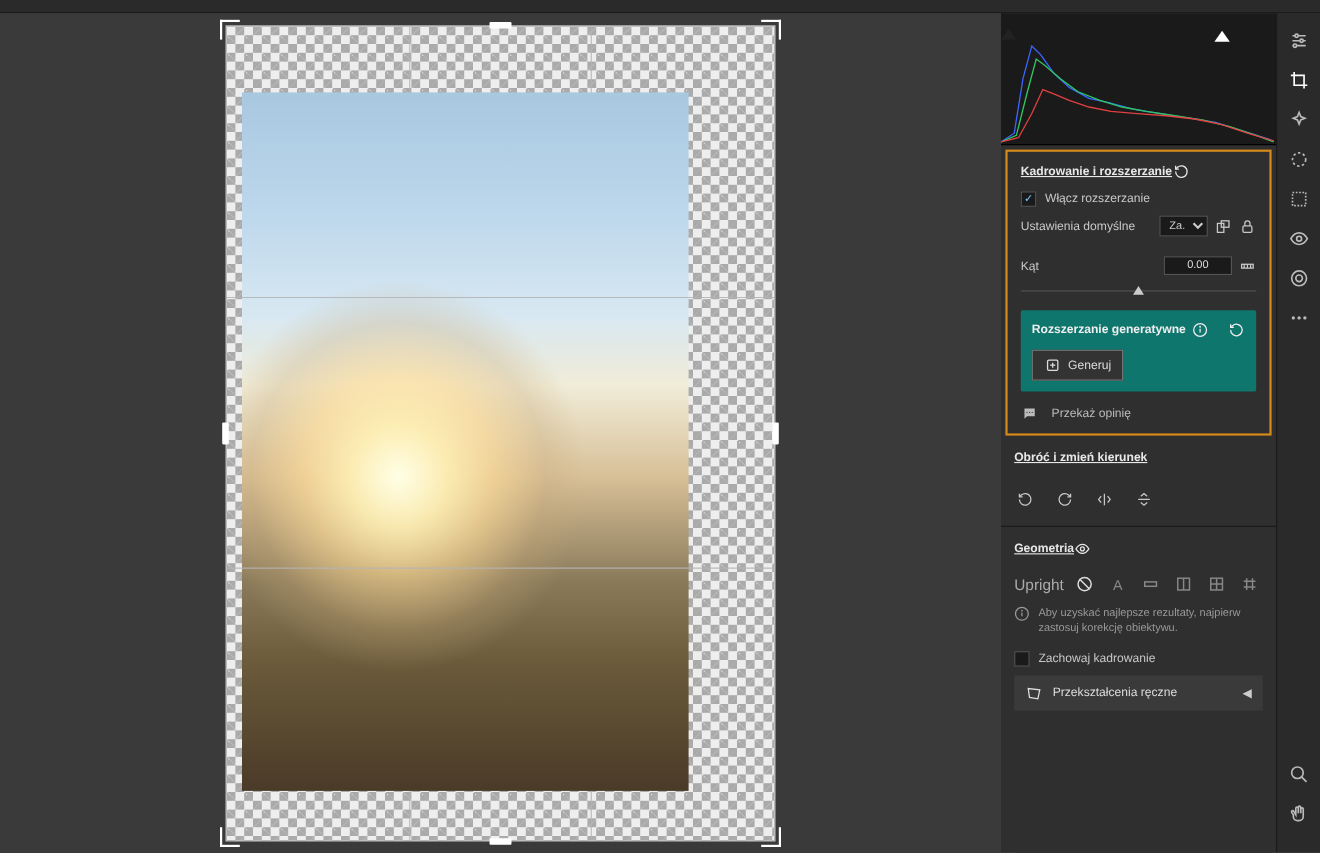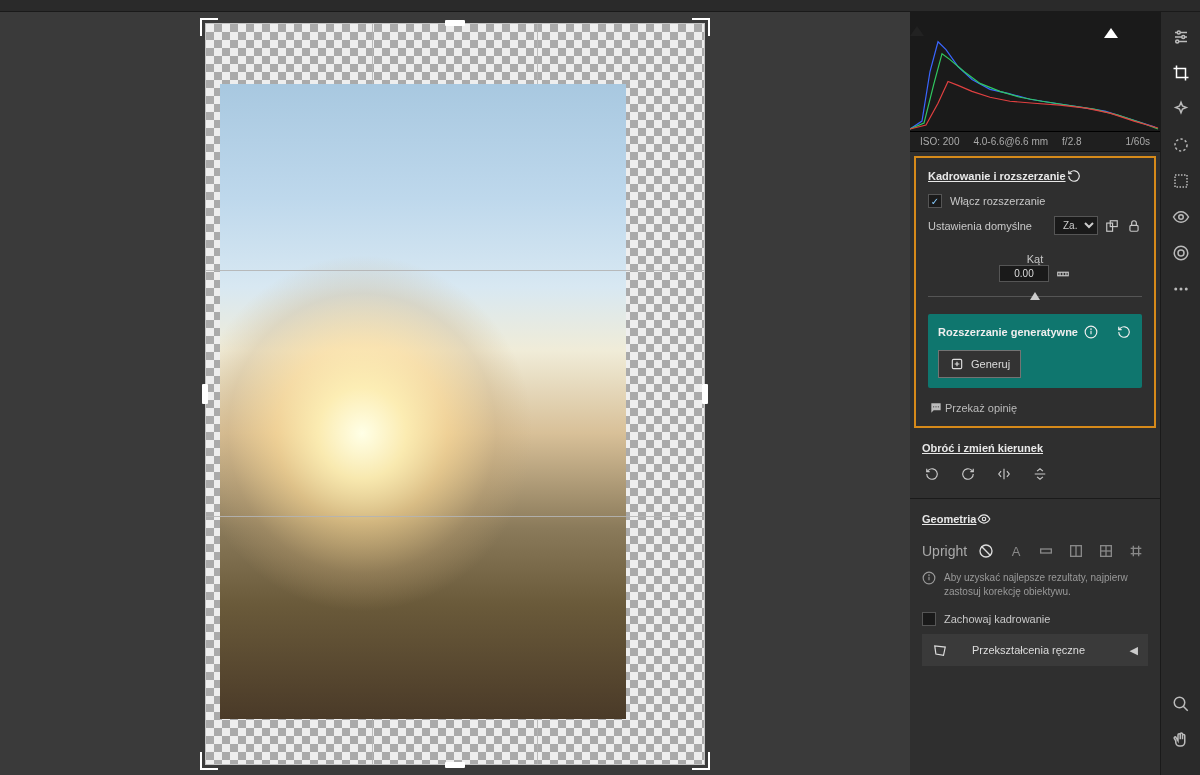--- a/index.html
+++ b/index.html
@@ -211,12 +211,6 @@
   </div>
   <span class="tri-white"></span>
 
-  <div class="histo-meta">
-    <span>ISO: 200</span>
-    <span>4.0-6.6@6.6 mm</span>
-    <span>f/2.8</span>
-    <span>1/60s</span>
-  </div>
 
   <div class="highlight-box">
     <div class="section">

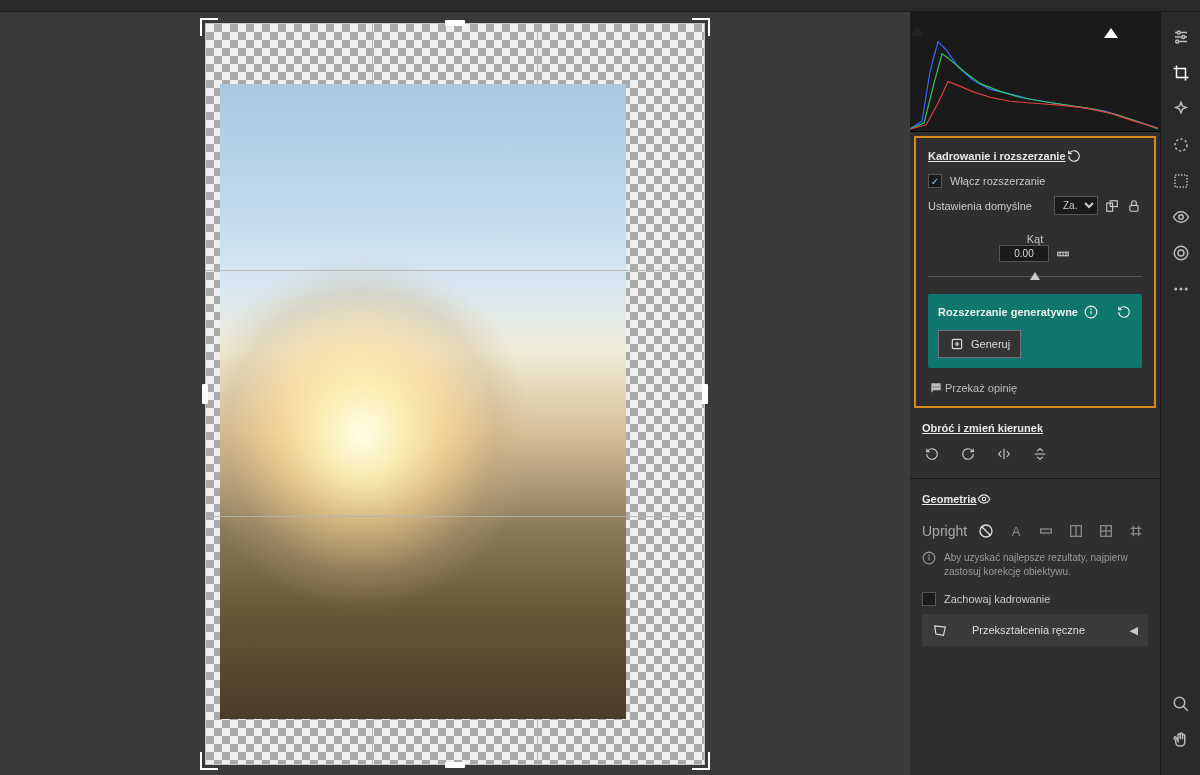--- a/index.html
+++ b/index.html
@@ -135,7 +135,7 @@
   .icon-sm { width:16px; height:16px; display:inline-flex; align-items:center; justify-content:center; color:#bbb; }
   .icon-sm svg { width:14px; height:14px; }
 
-  .angle-row { display:flex; align-items:center; justify-content:space-between; font-size:11px; margin-top:18px;flex-direction:column; }
+  .angle-row { display:flex; align-items:center; justify-content:space-between; font-size:11px; margin-top:18px; }
   .angle-input { width:50px; background:#1a1a1a; border:1px solid #555; color:#ddd; text-align:center; font-size:10px; padding:2px; }
   .slider-track { position:relative; height:20px; margin:4px 0 6px; }
   .slider-track::before { content:""; position:absolute; left:0; right:0; top:50%; height:1px; background:#555; }

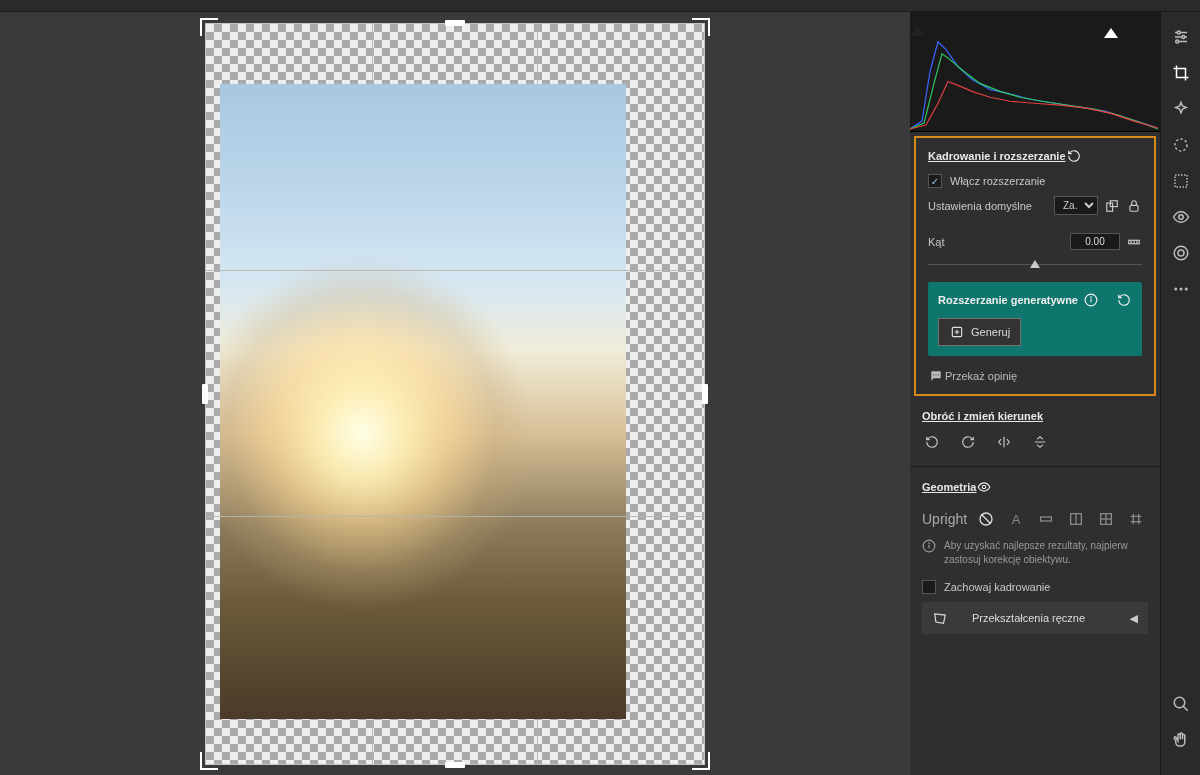--- a/index.html
+++ b/index.html
@@ -136,7 +136,7 @@
   .icon-sm svg { width:14px; height:14px; }
 
   .angle-row { display:flex; align-items:center; justify-content:space-between; font-size:11px; margin-top:18px; }
-  .angle-input { width:50px; background:#1a1a1a; border:1px solid #555; color:#ddd; text-align:center; font-size:10px; padding:2px; }
+  .angle-input { width:62px; background:#1a1a1a; border:1px solid #555; color:#ddd; text-align:center; font-size:10px; padding:2px; }
   .slider-track { position:relative; height:20px; margin:4px 0 6px; }
   .slider-track::before { content:""; position:absolute; left:0; right:0; top:50%; height:1px; background:#555; }
   .slider-thumb { position:absolute; left:50%; top:50%; transform:translate(-50%,-50%); width:0; height:0; border-left:5px solid transparent; border-right:5px solid transparent; border-bottom:8px solid #ccc; }

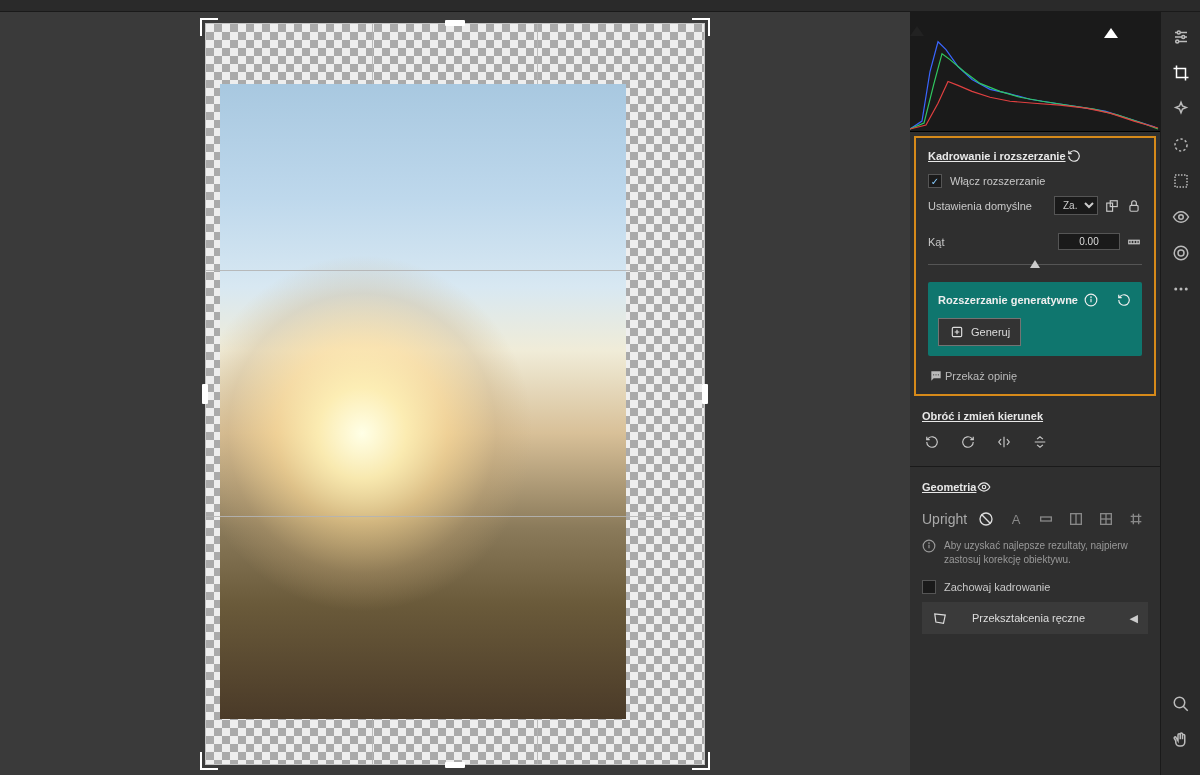--- a/index.html
+++ b/index.html
@@ -144,7 +144,7 @@
   .gen-box { background:#0f766e; border-radius:2px; padding:10px; margin-top:8px; }
   .gen-box-title { display:flex; align-items:center; justify-content:space-between; font-size:11px; font-weight:600; color:#eee; margin-bottom:10px;}
   .gen-btn { display:inline-flex; align-items:center; gap:6px; border:1px solid #737373; padding:5px 10px; font-size:11px; color:#ddd; background:#333; cursor:pointer; }
-  .feedback { display:flex; align-items:center; gap:1px; font-size:11px; color:#bbb; margin-top:12px; }
+  .feedback { display:flex; align-items:center; gap:12px; font-size:11px; color:#bbb; margin-top:12px; }
 
   .sep { height:1px; background:#1a1a1a; margin:2px 0; }
 

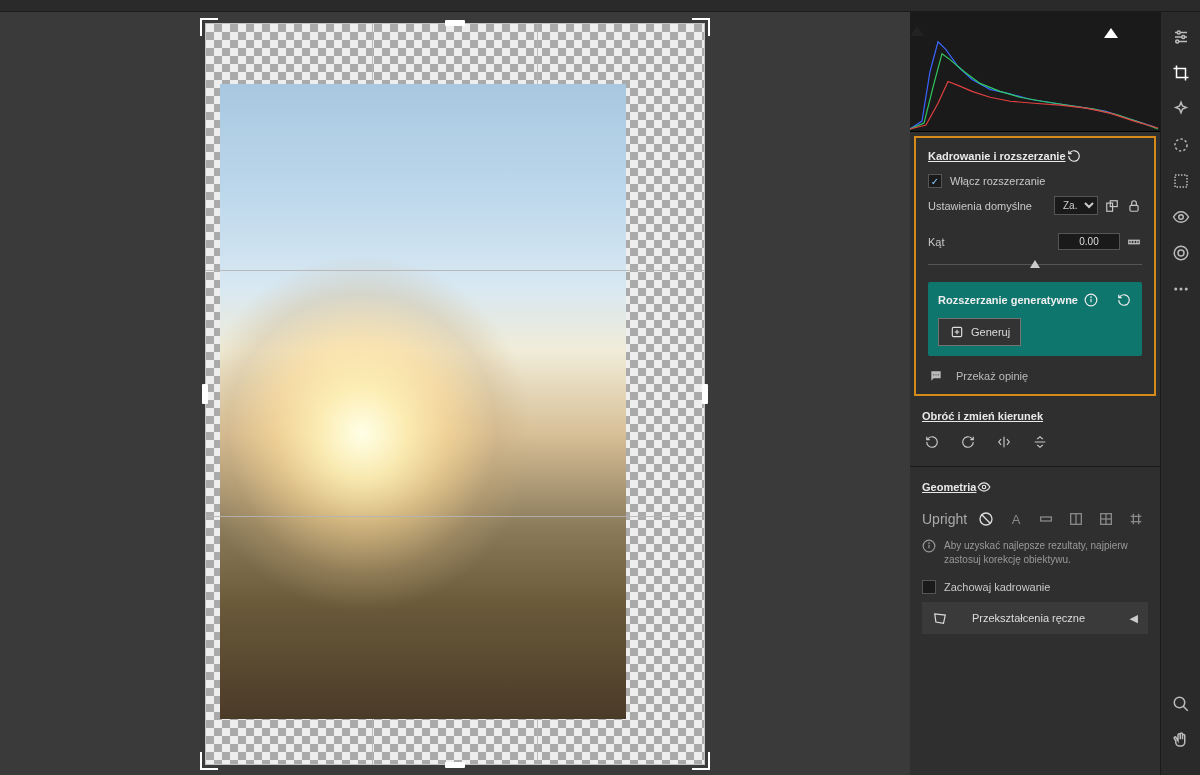--- a/index.html
+++ b/index.html
@@ -313,7 +313,7 @@
   </div>
 
   <div class="section">
-    <div class="section-title" style="margin-bottom:4px;">
+    <div class="section-title" style="margin-bottom:16px;">
       <span>Obróć i zmień kierunek</span>
     </div>
     <div class="rot-row">

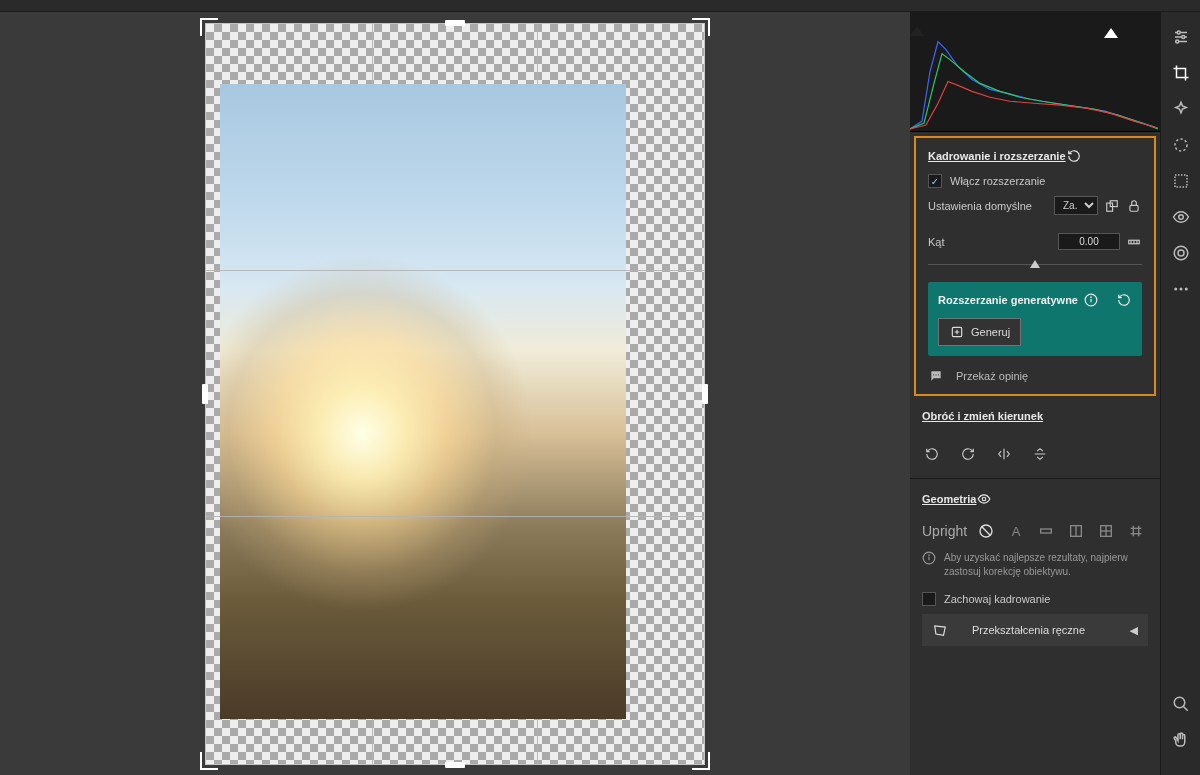--- a/index.html
+++ b/index.html
@@ -409,7 +409,7 @@
     </div>
 
     <div class="manual-row">
-      <span style="display:flex;align-items:center;gap:24px;">
+      <span style="display:flex;align-items:center;gap:9px;">
         <span class="icon-sm">
           <svg viewBox="0 0 24 24" fill="none" stroke="currentColor" stroke-width="2">
               <path d="M5 19L3 5l18 2-3 14z"></path>

